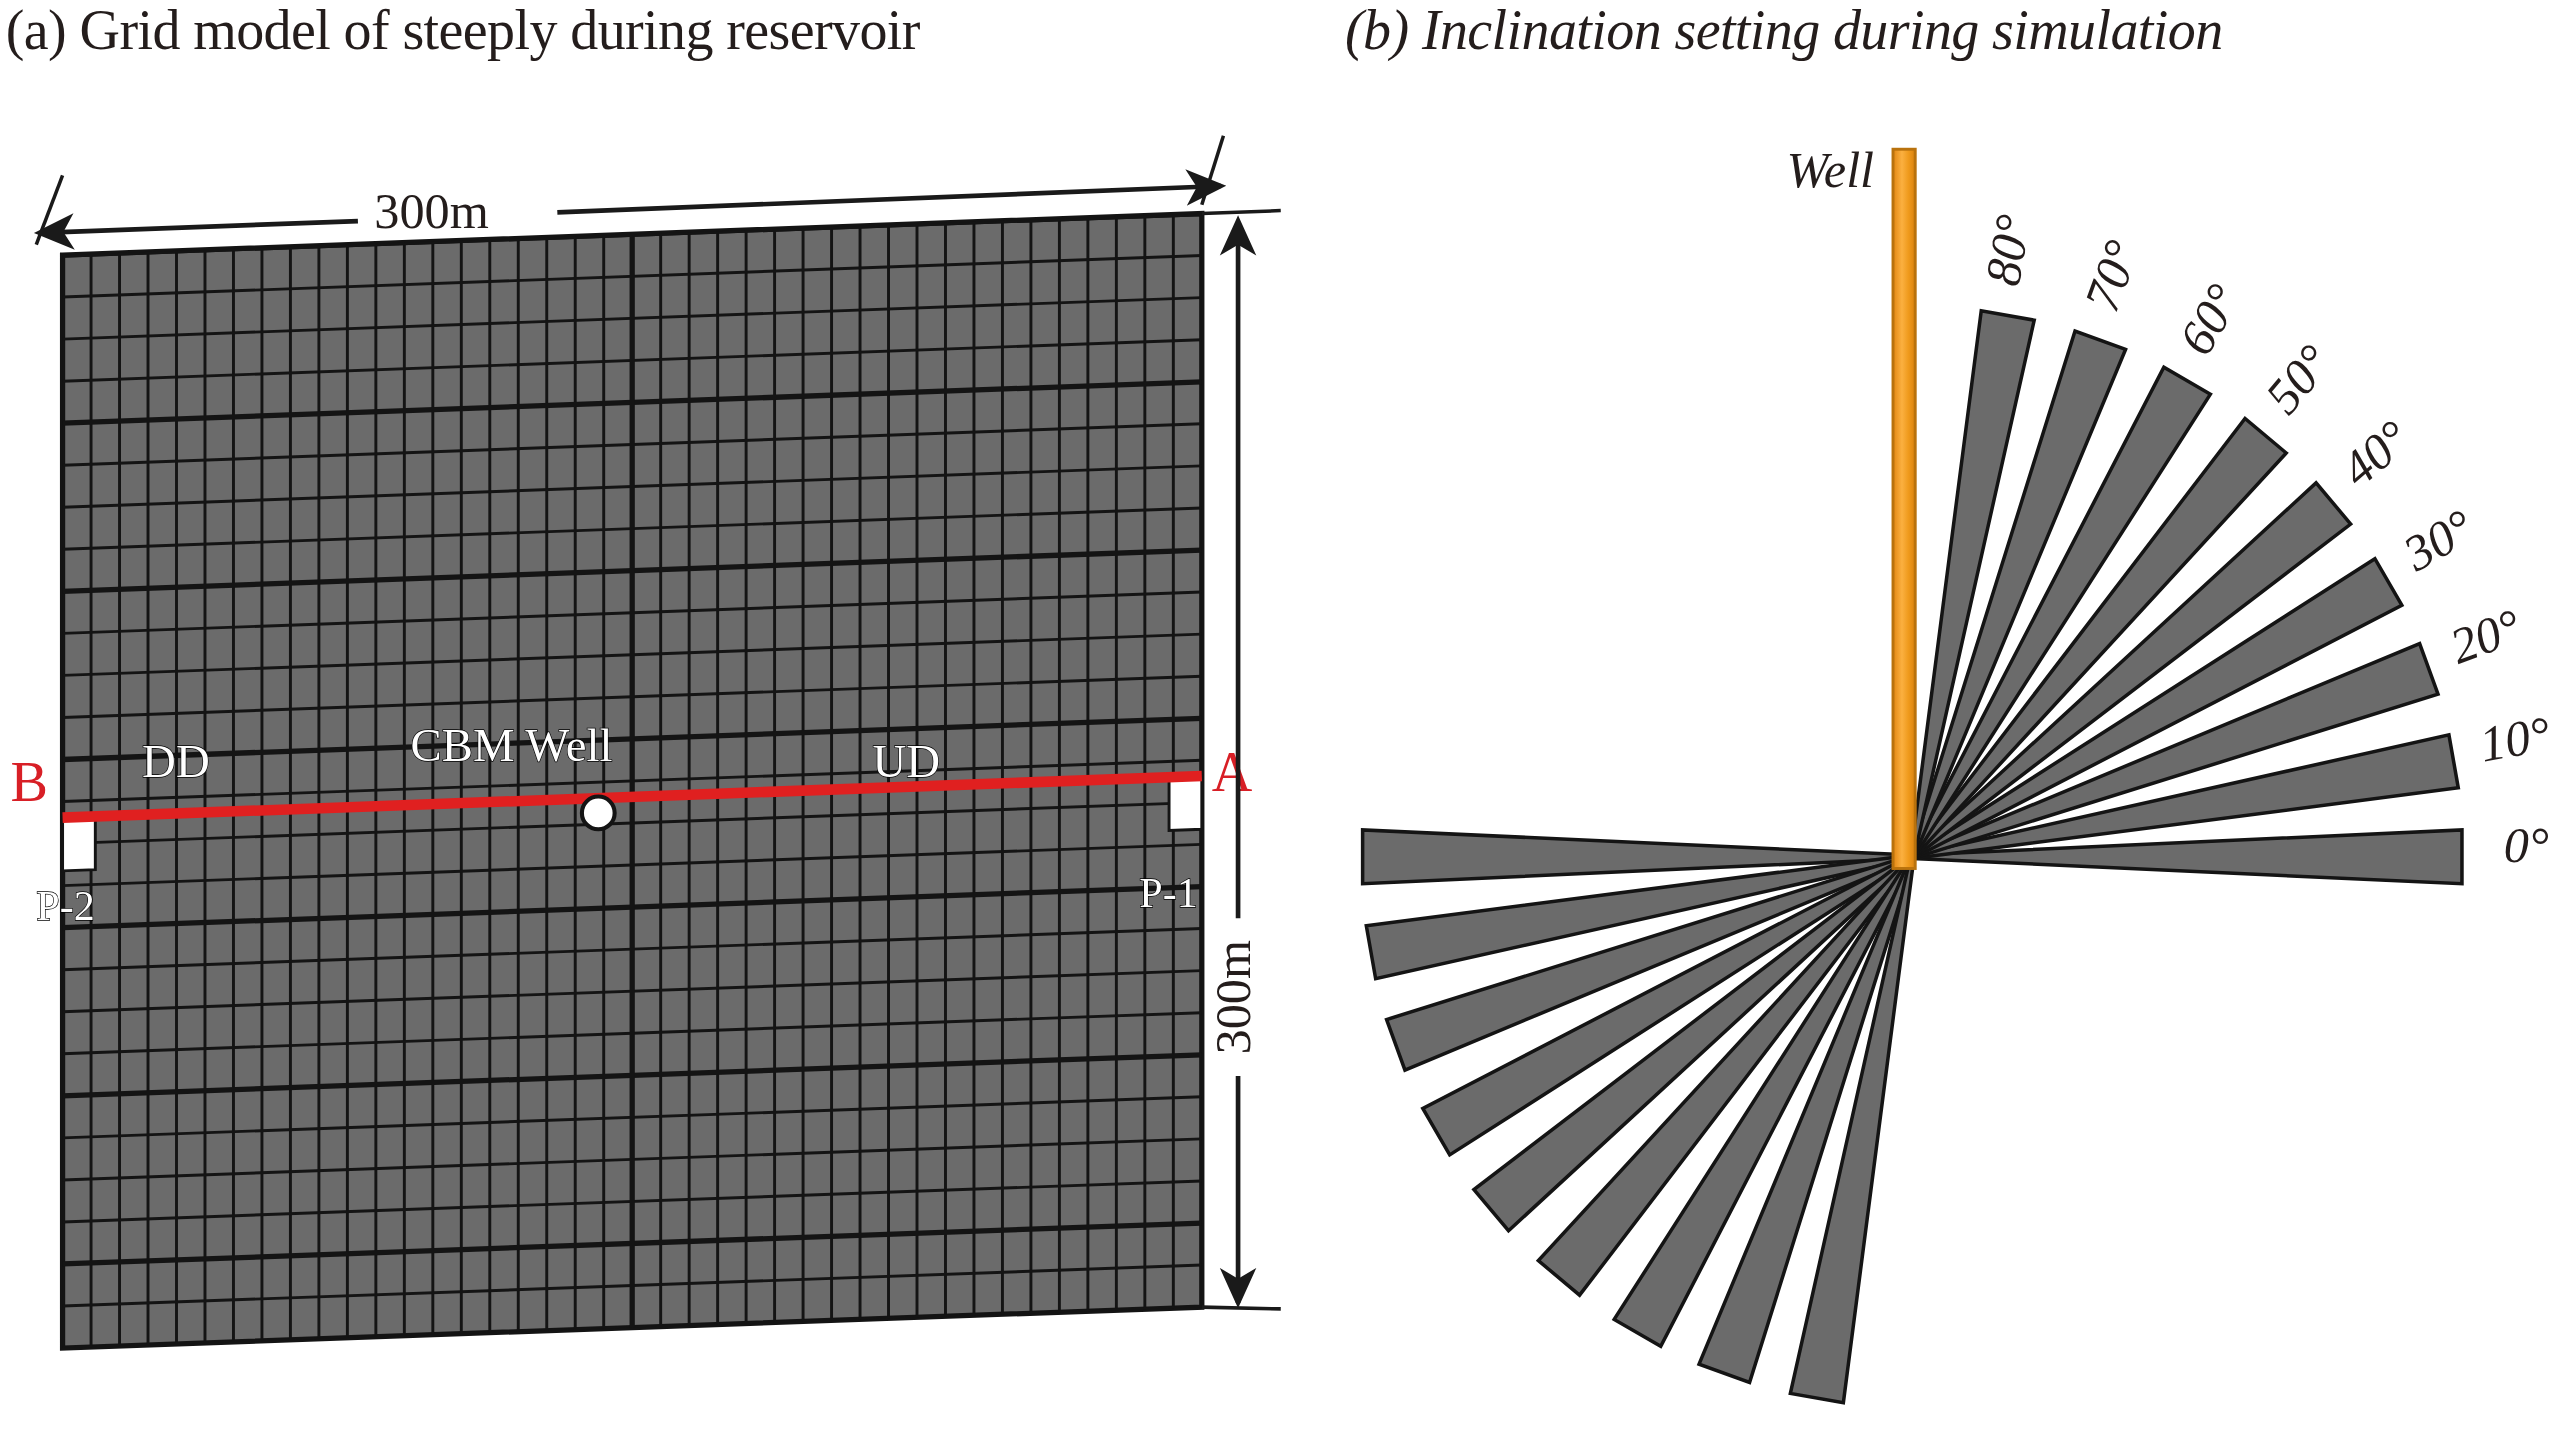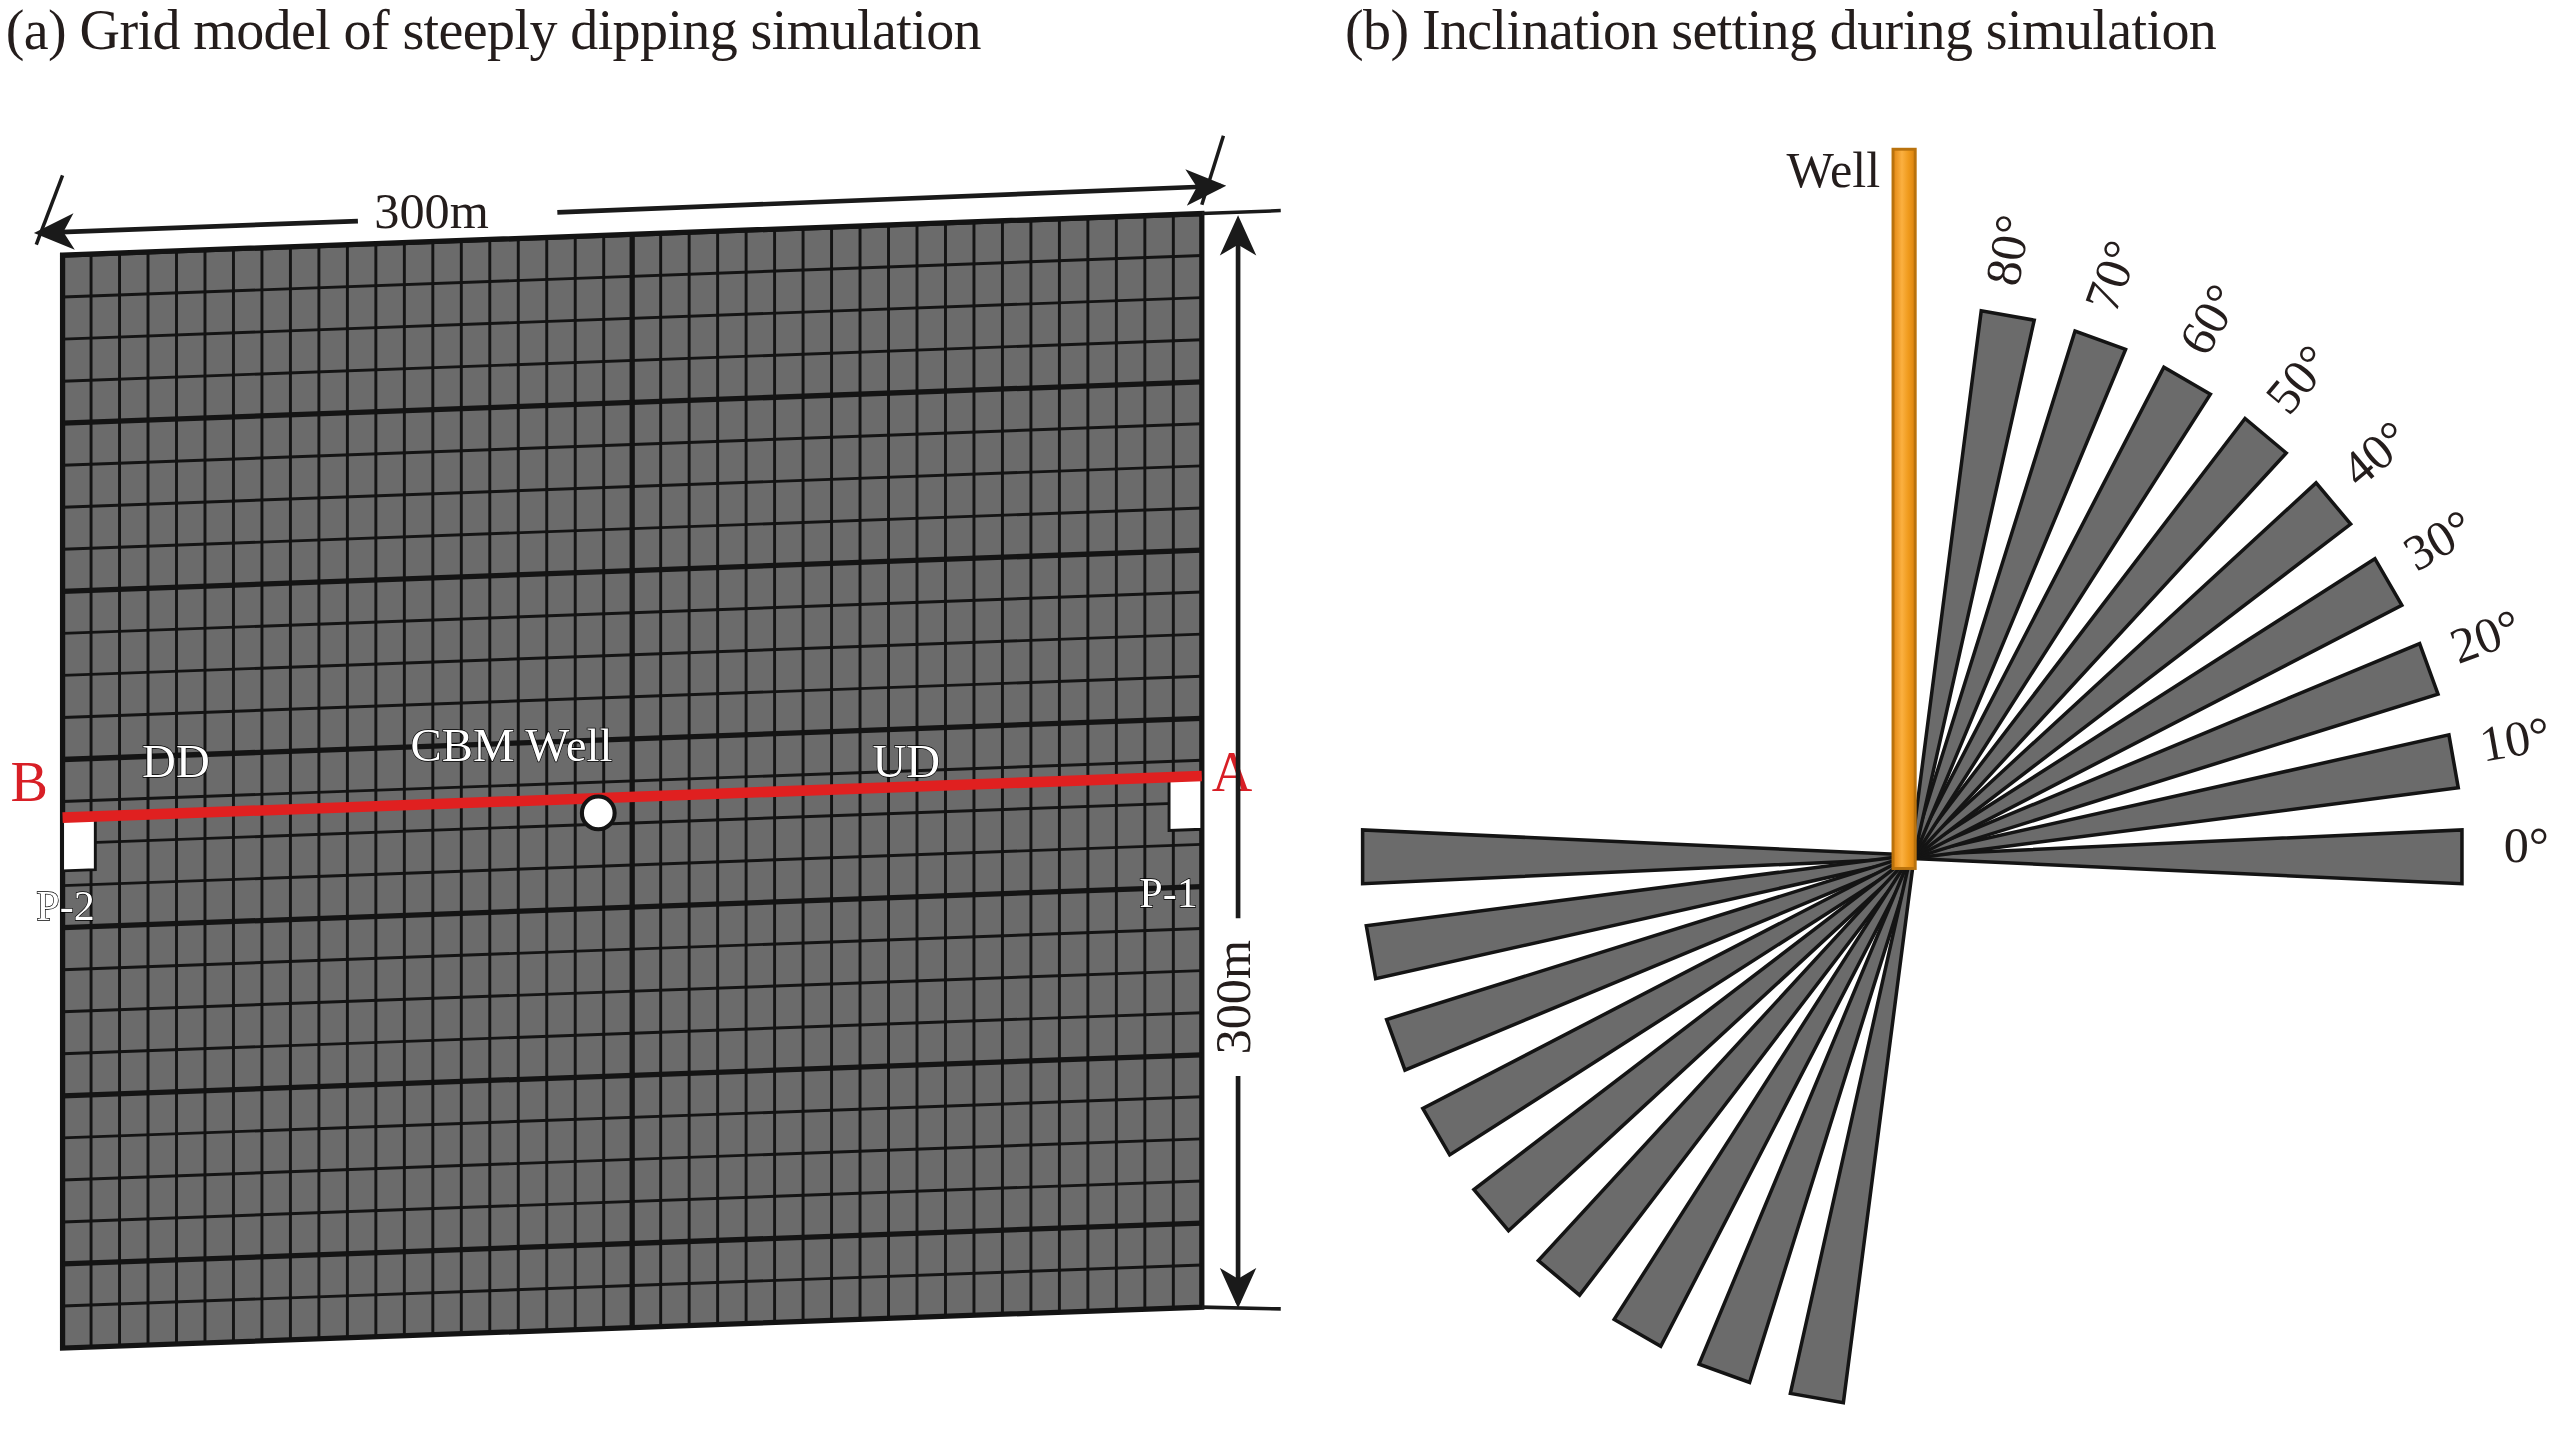--- a/index.html
+++ b/index.html
@@ -35,7 +35,7 @@
 
 <div class="panel" id="panel-a">
 
-  <div class="panel-title" id="title-a">(a) Grid model of steeply dipping simulation</div>
+  <div class="panel-title" id="title-a">(a) Grid model of steeply during reservoir</div>
 
   <svg width="1310" height="1437" viewBox="0 0 2240 2457">
     <defs>

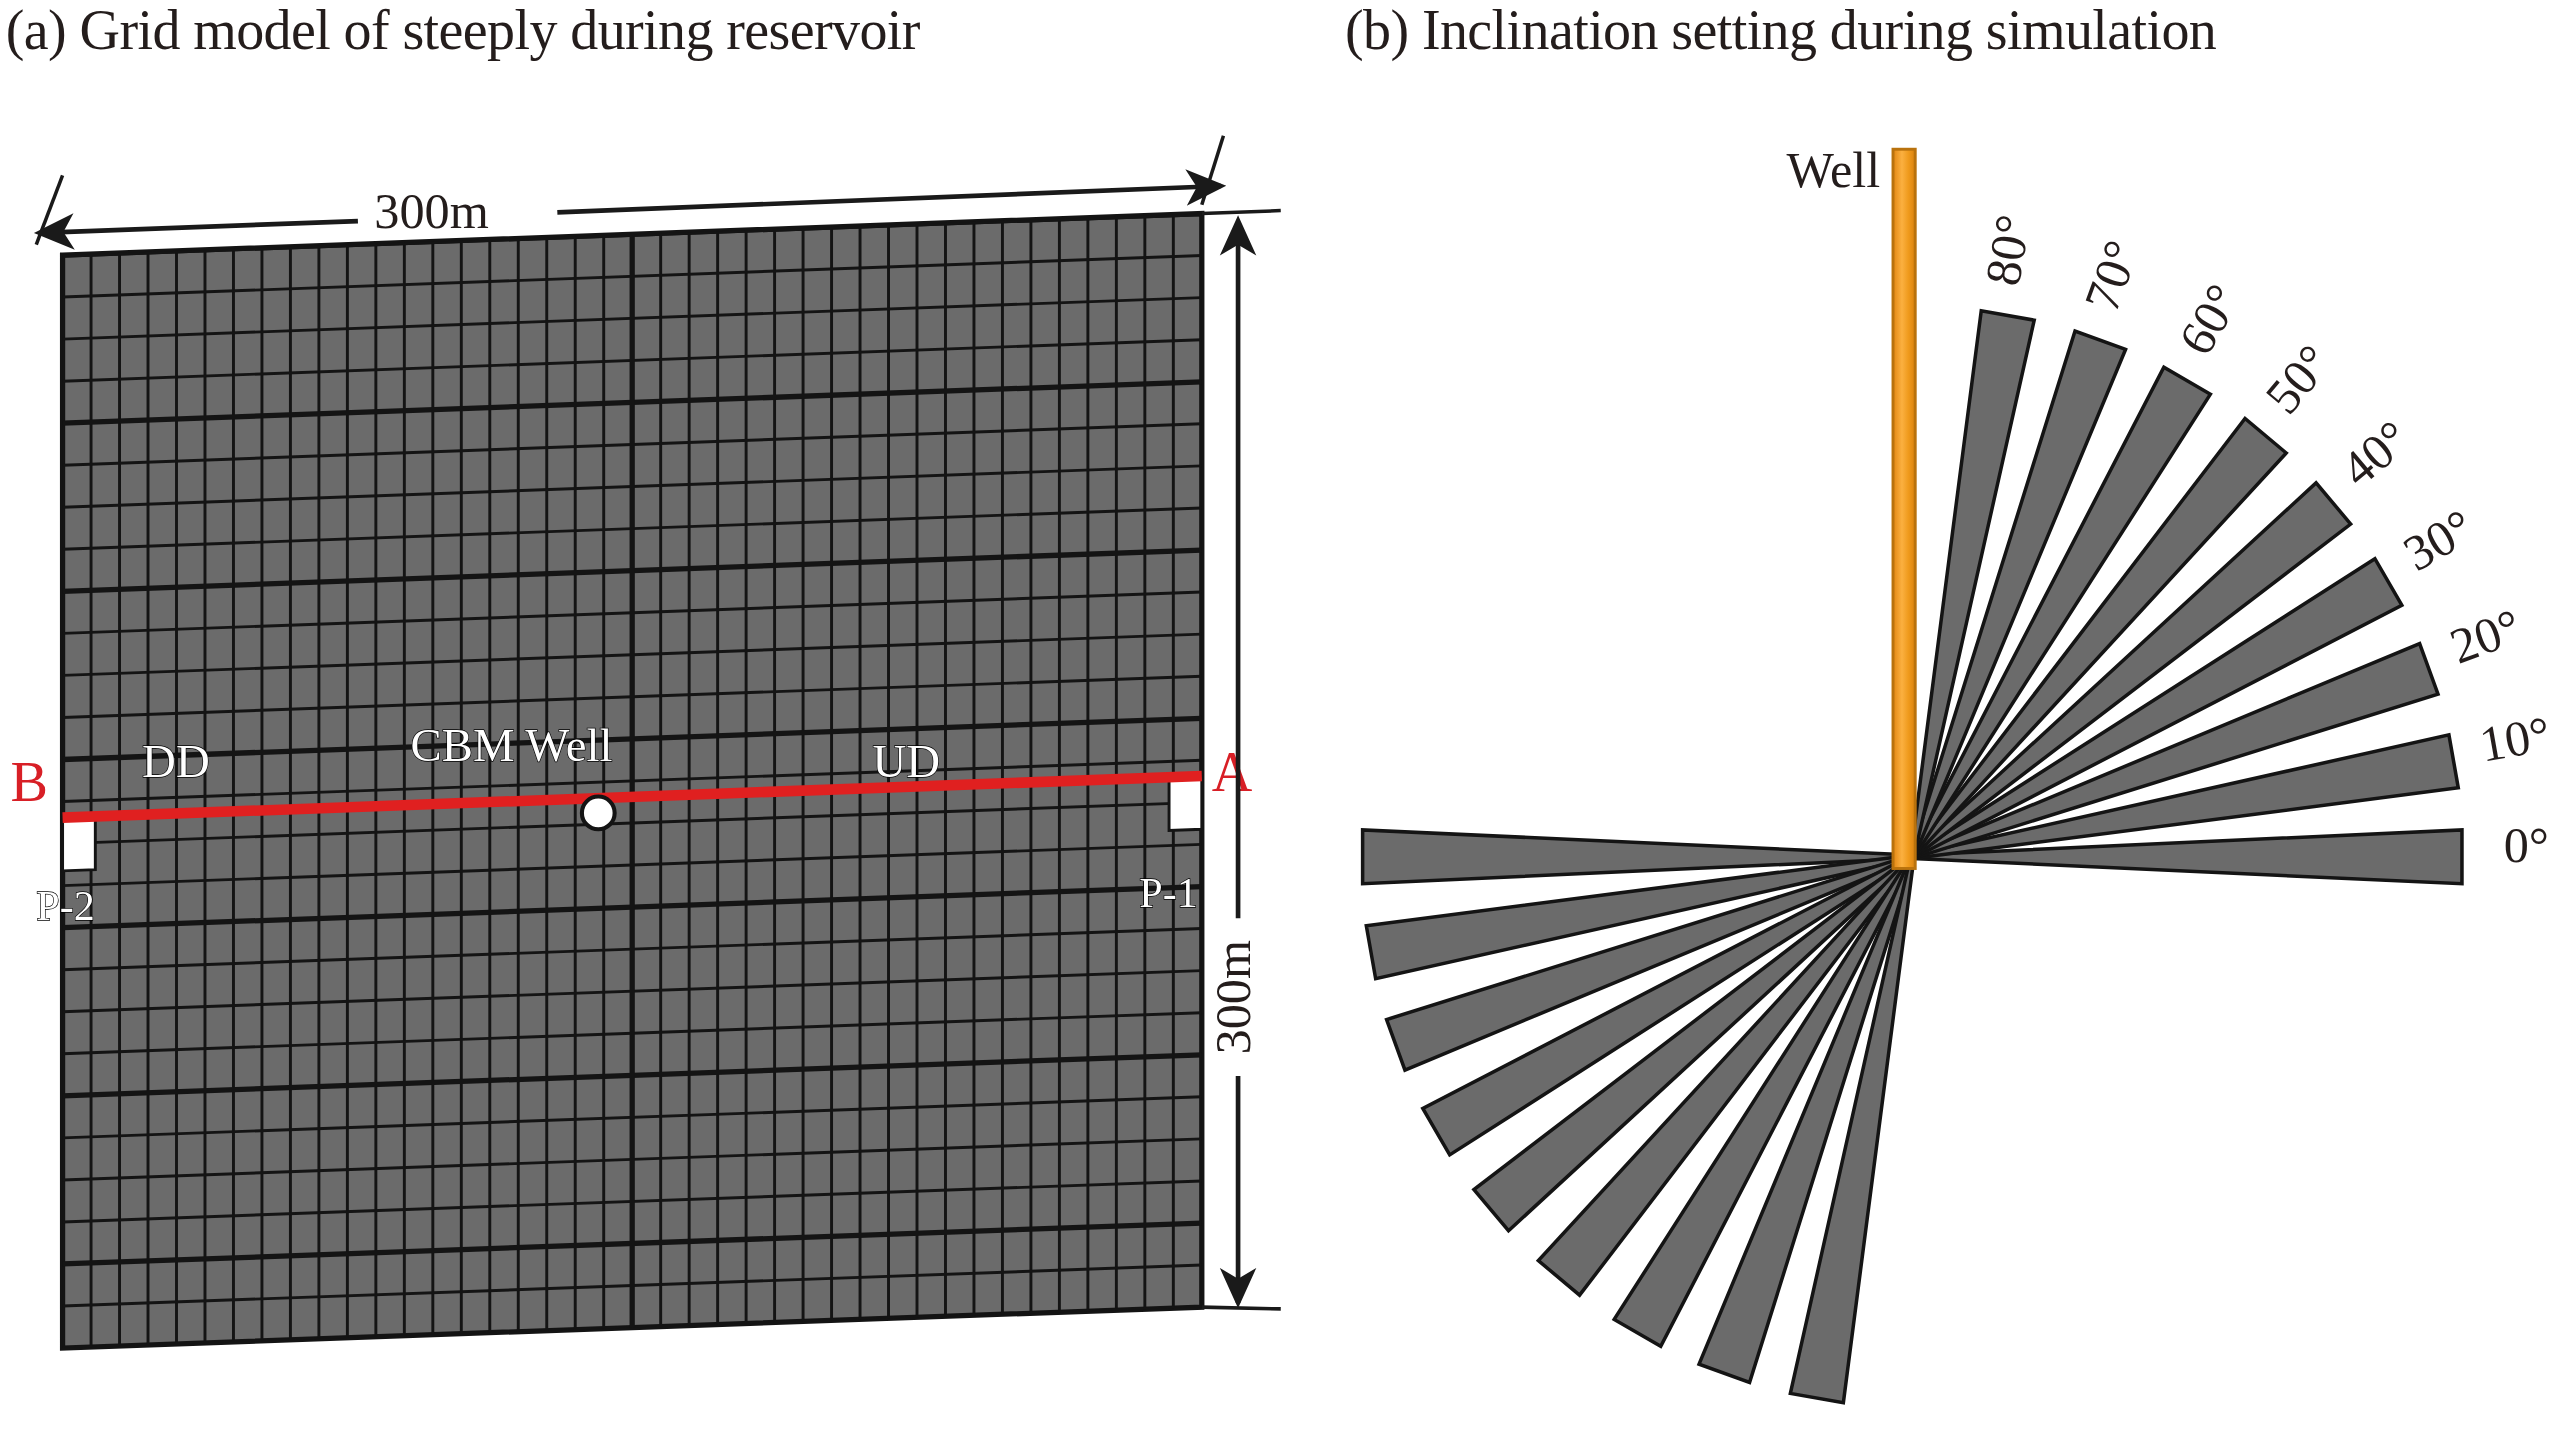--- a/index.html
+++ b/index.html
@@ -8,7 +8,7 @@
 
   .panel{position:absolute;top:0;height:1437px;}
   #panel-a{left:0;width:1310px;}
-  #panel-b{left:1310px;width:1266px;}
+  #panel-b{left:1310px;width:1266px;font-style:italic;}
 
   .panel-title{
     position:absolute;top:2.3px;width:100%;text-align:left;

